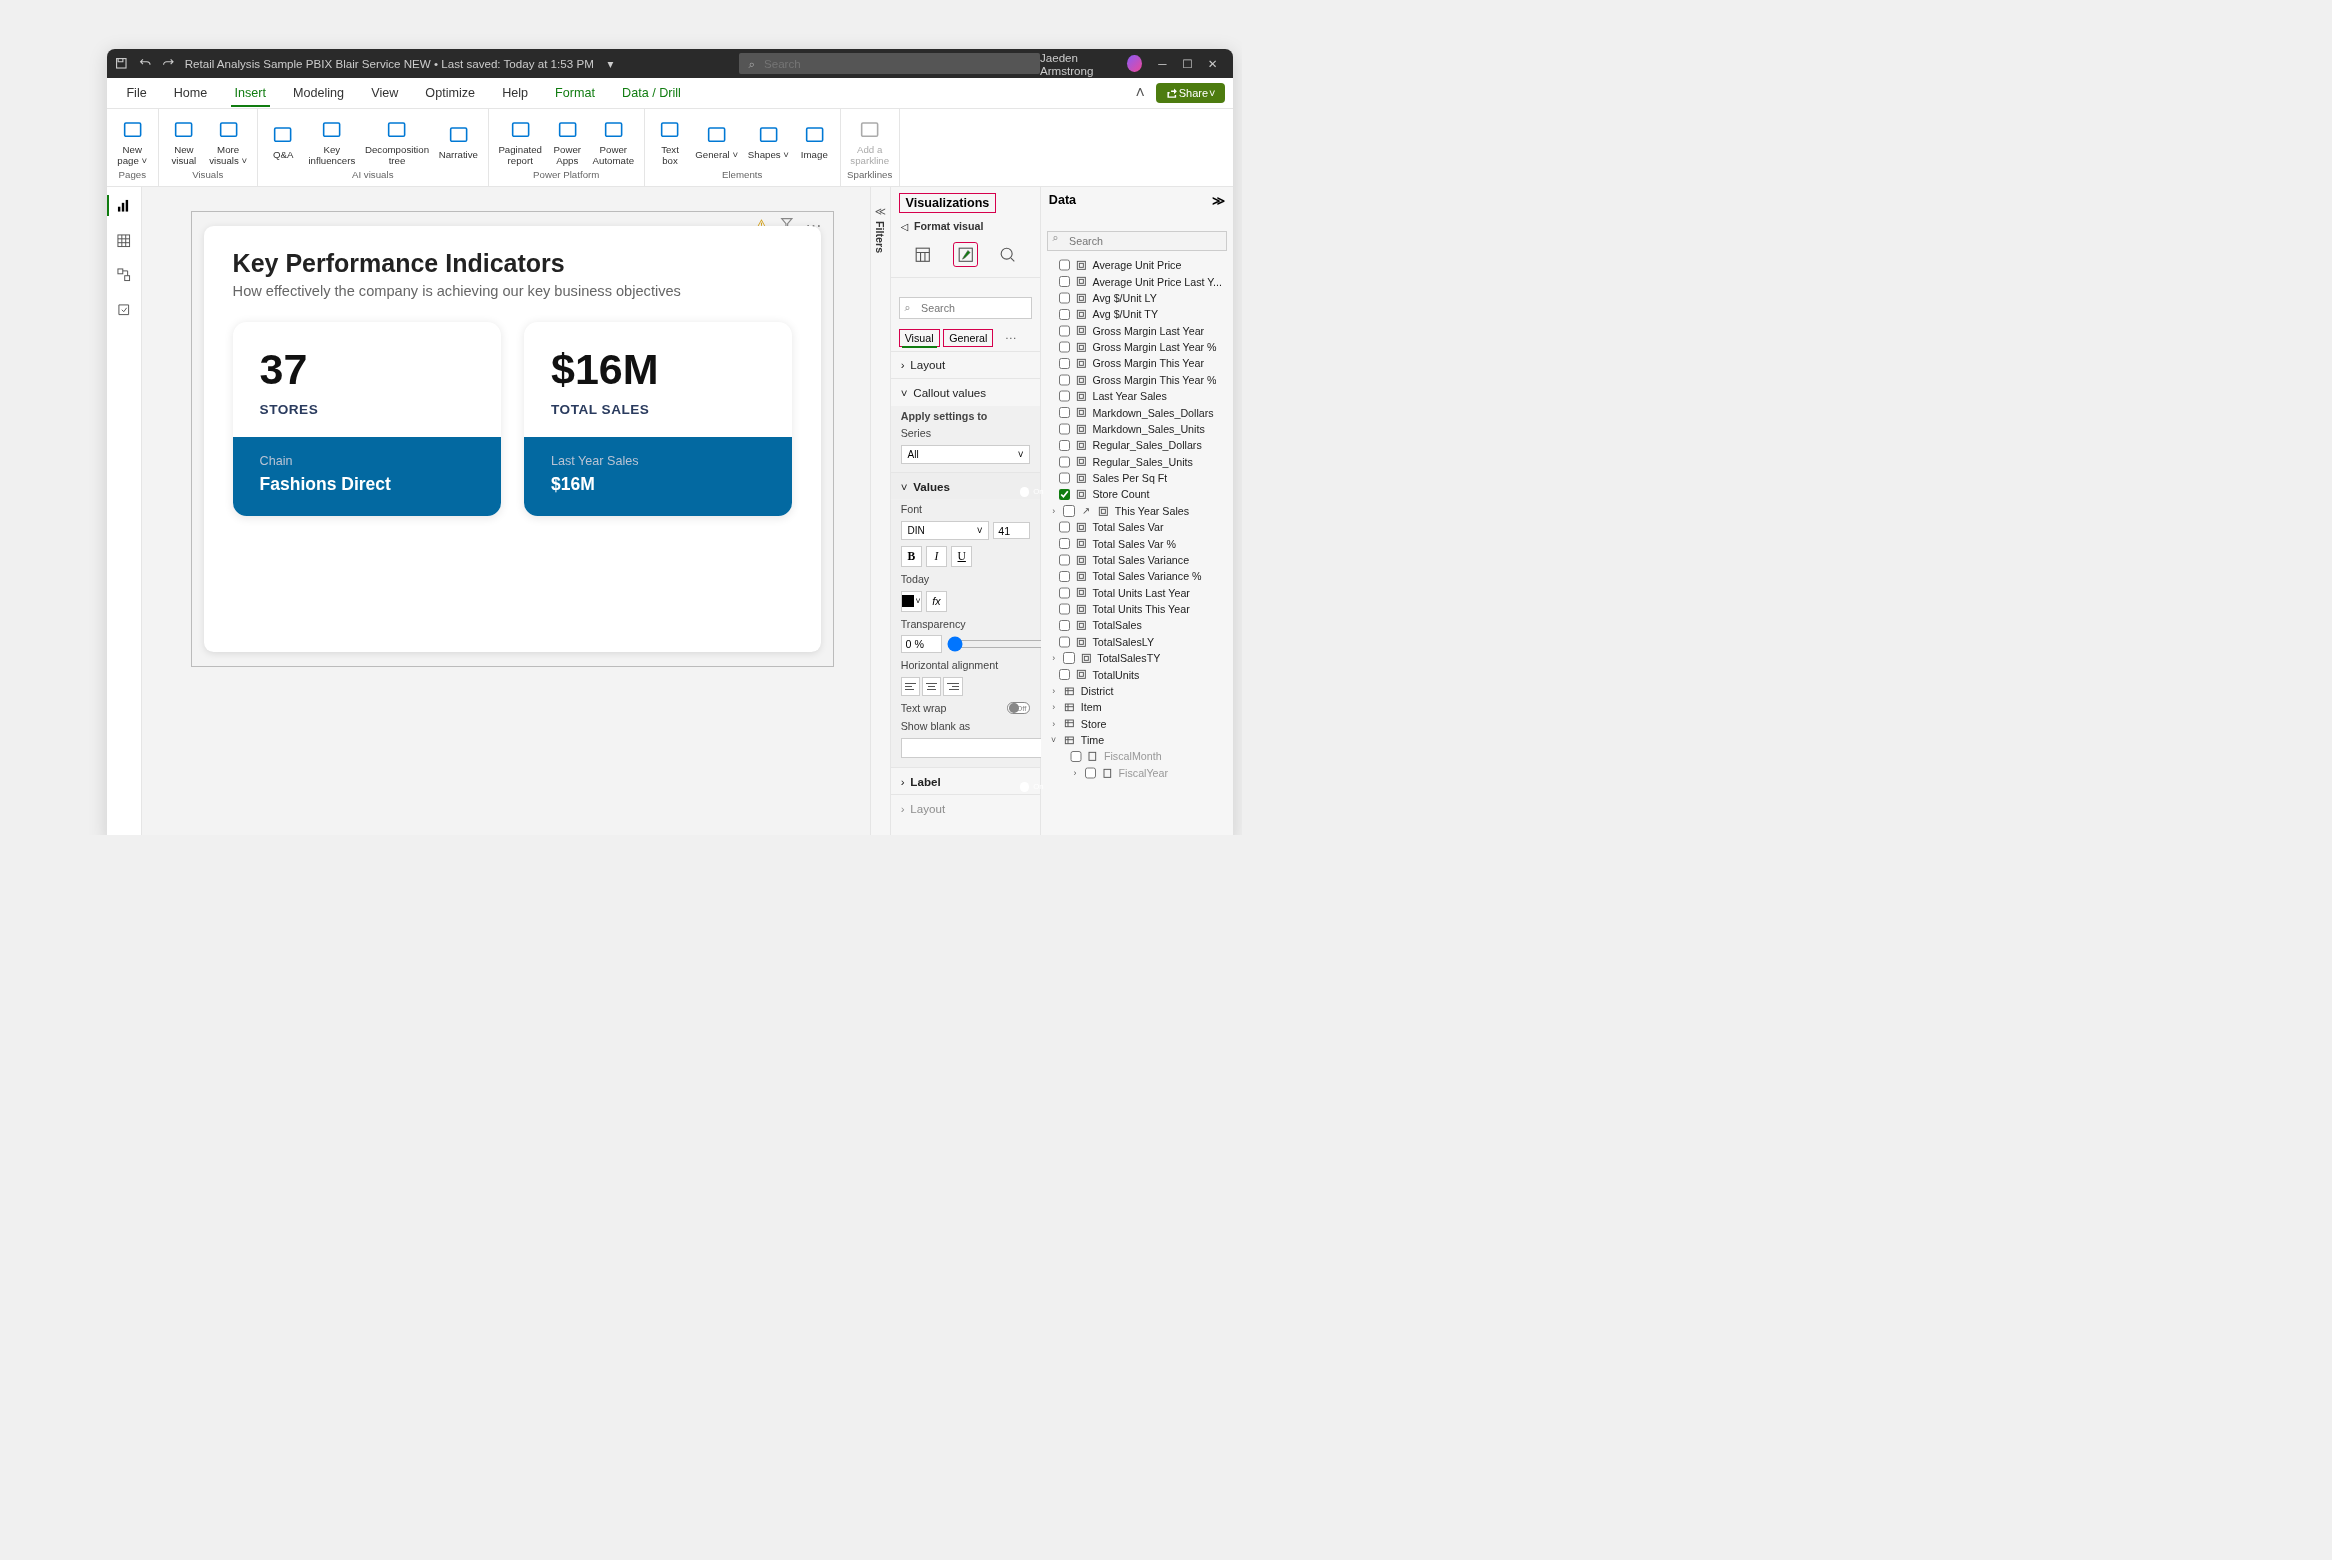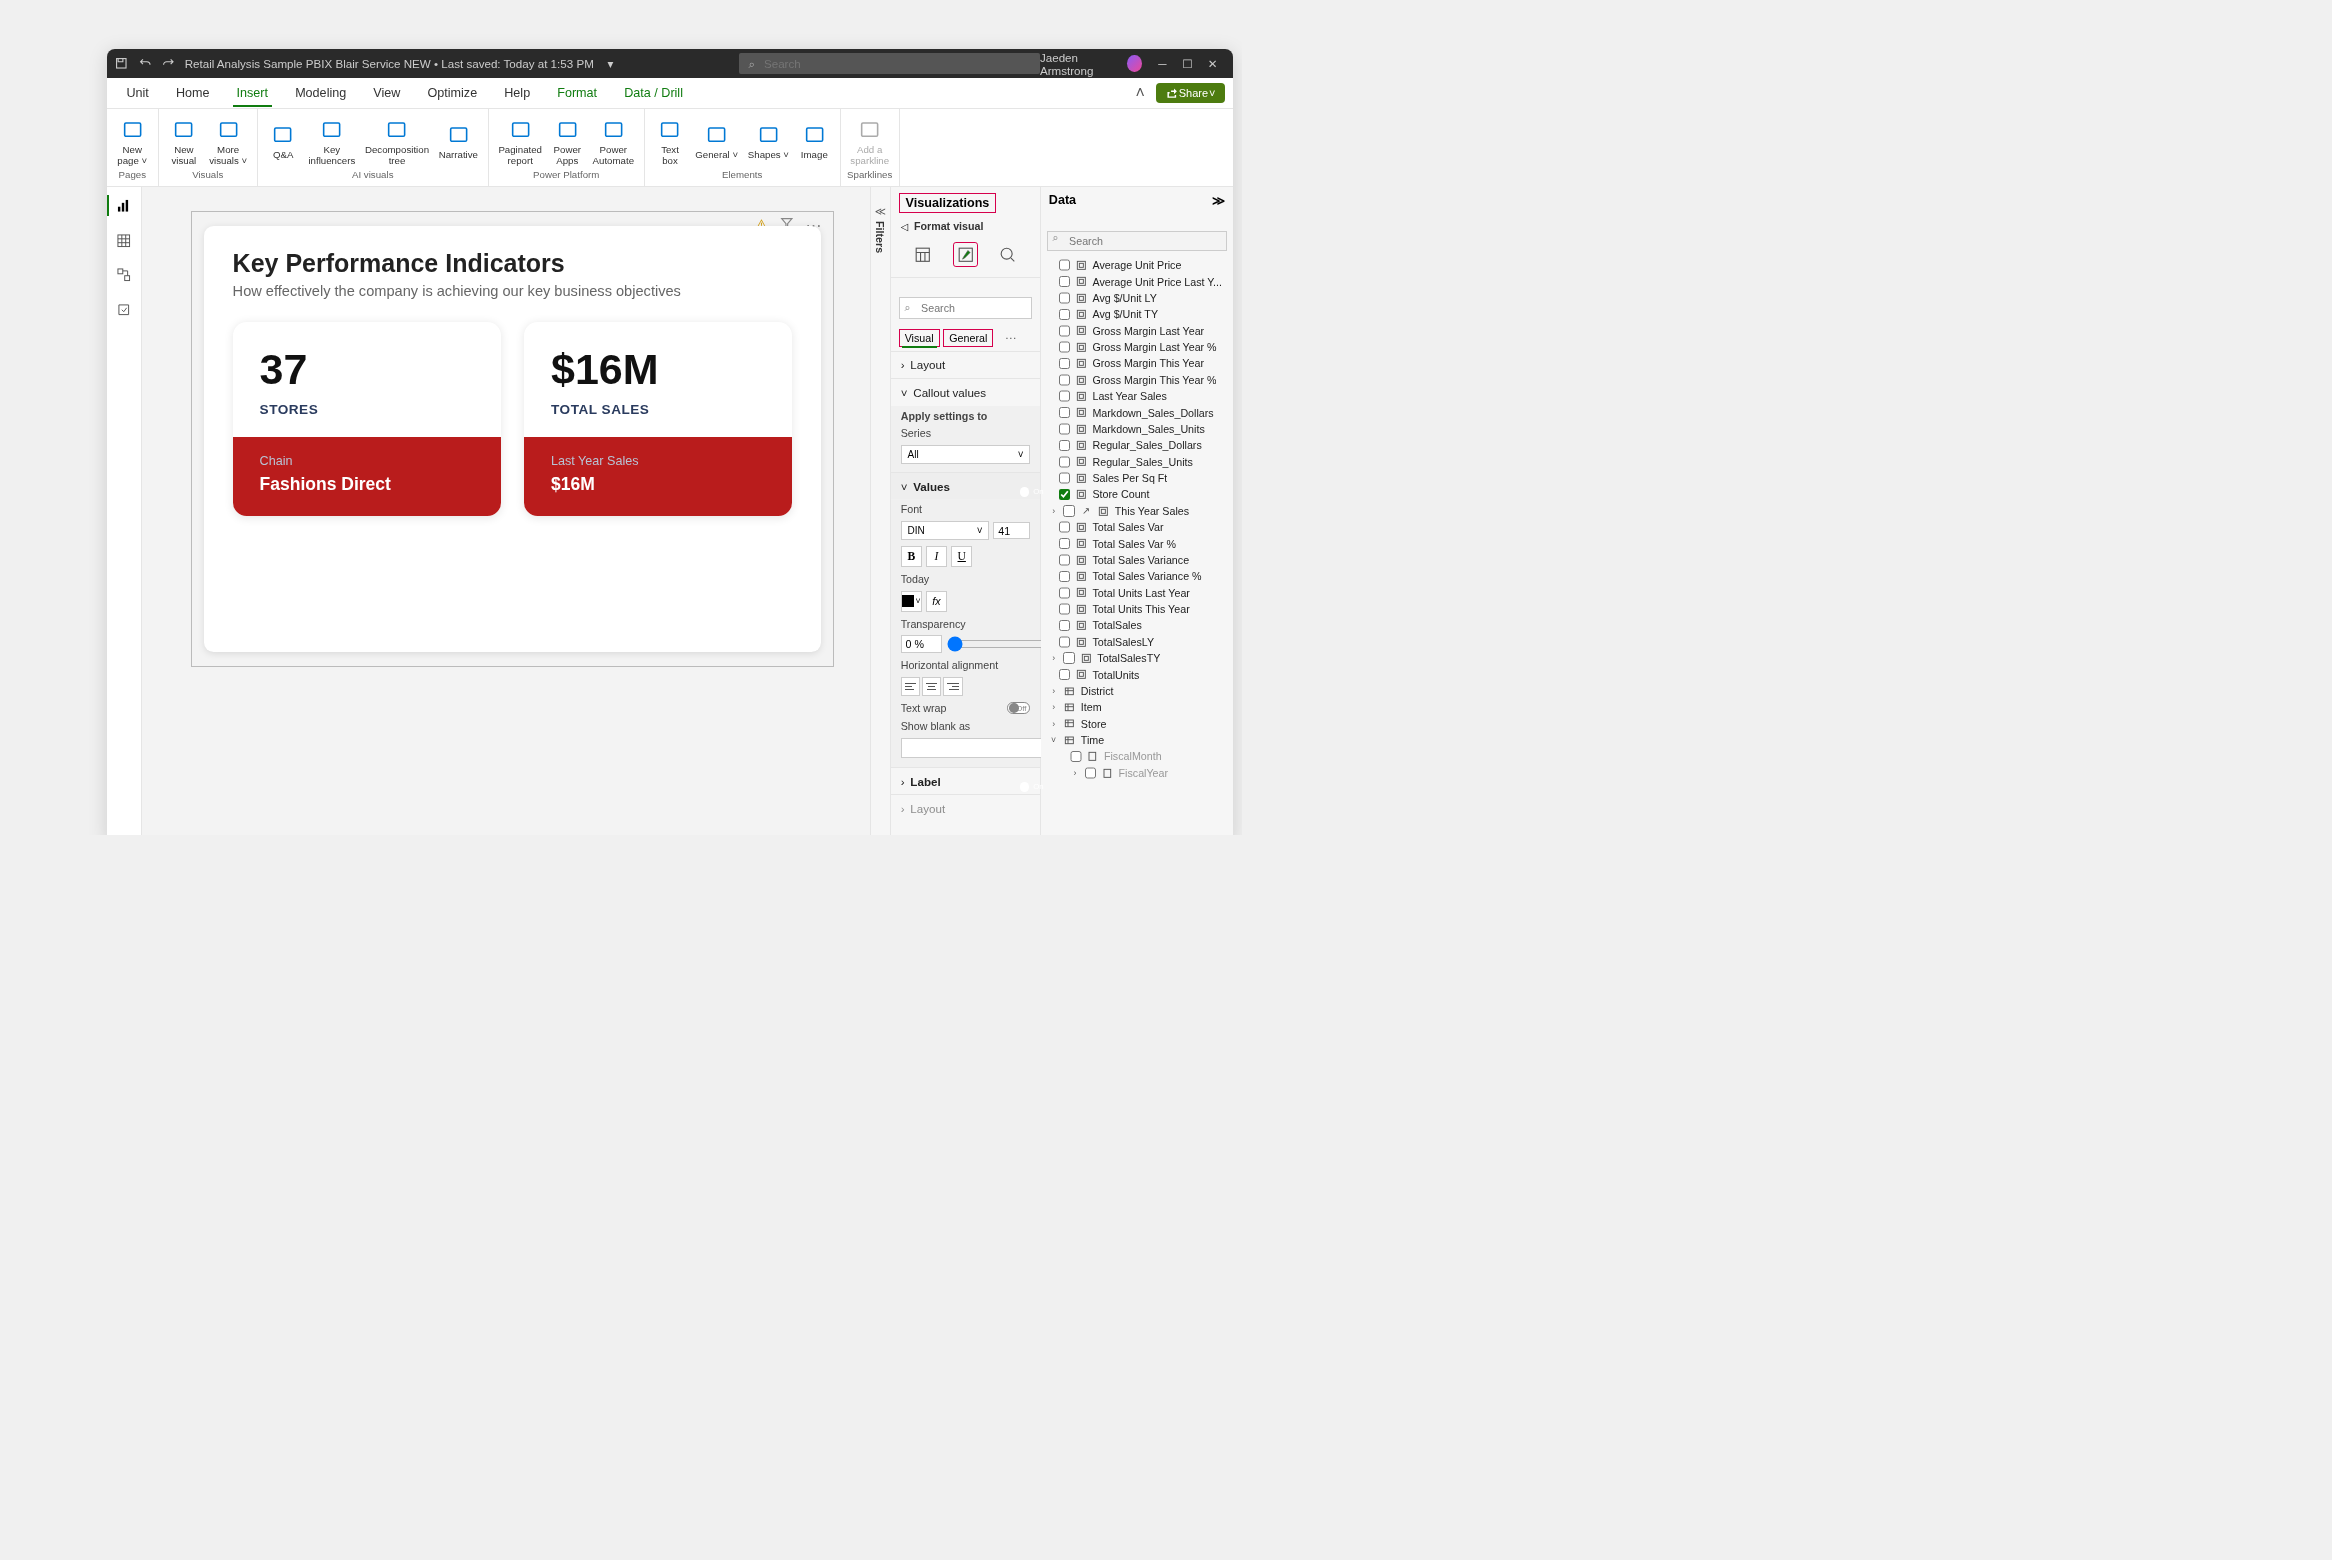--- a/index.html
+++ b/index.html
@@ -167,7 +167,7 @@
   </div>
 
   <div class="menubar">
-    <div class="menu-item">Unit</div>
+    <div class="menu-item">File</div>
     <div class="menu-item">Home</div>
     <div class="menu-item active">Insert</div>
     <div class="menu-item">Modeling</div>

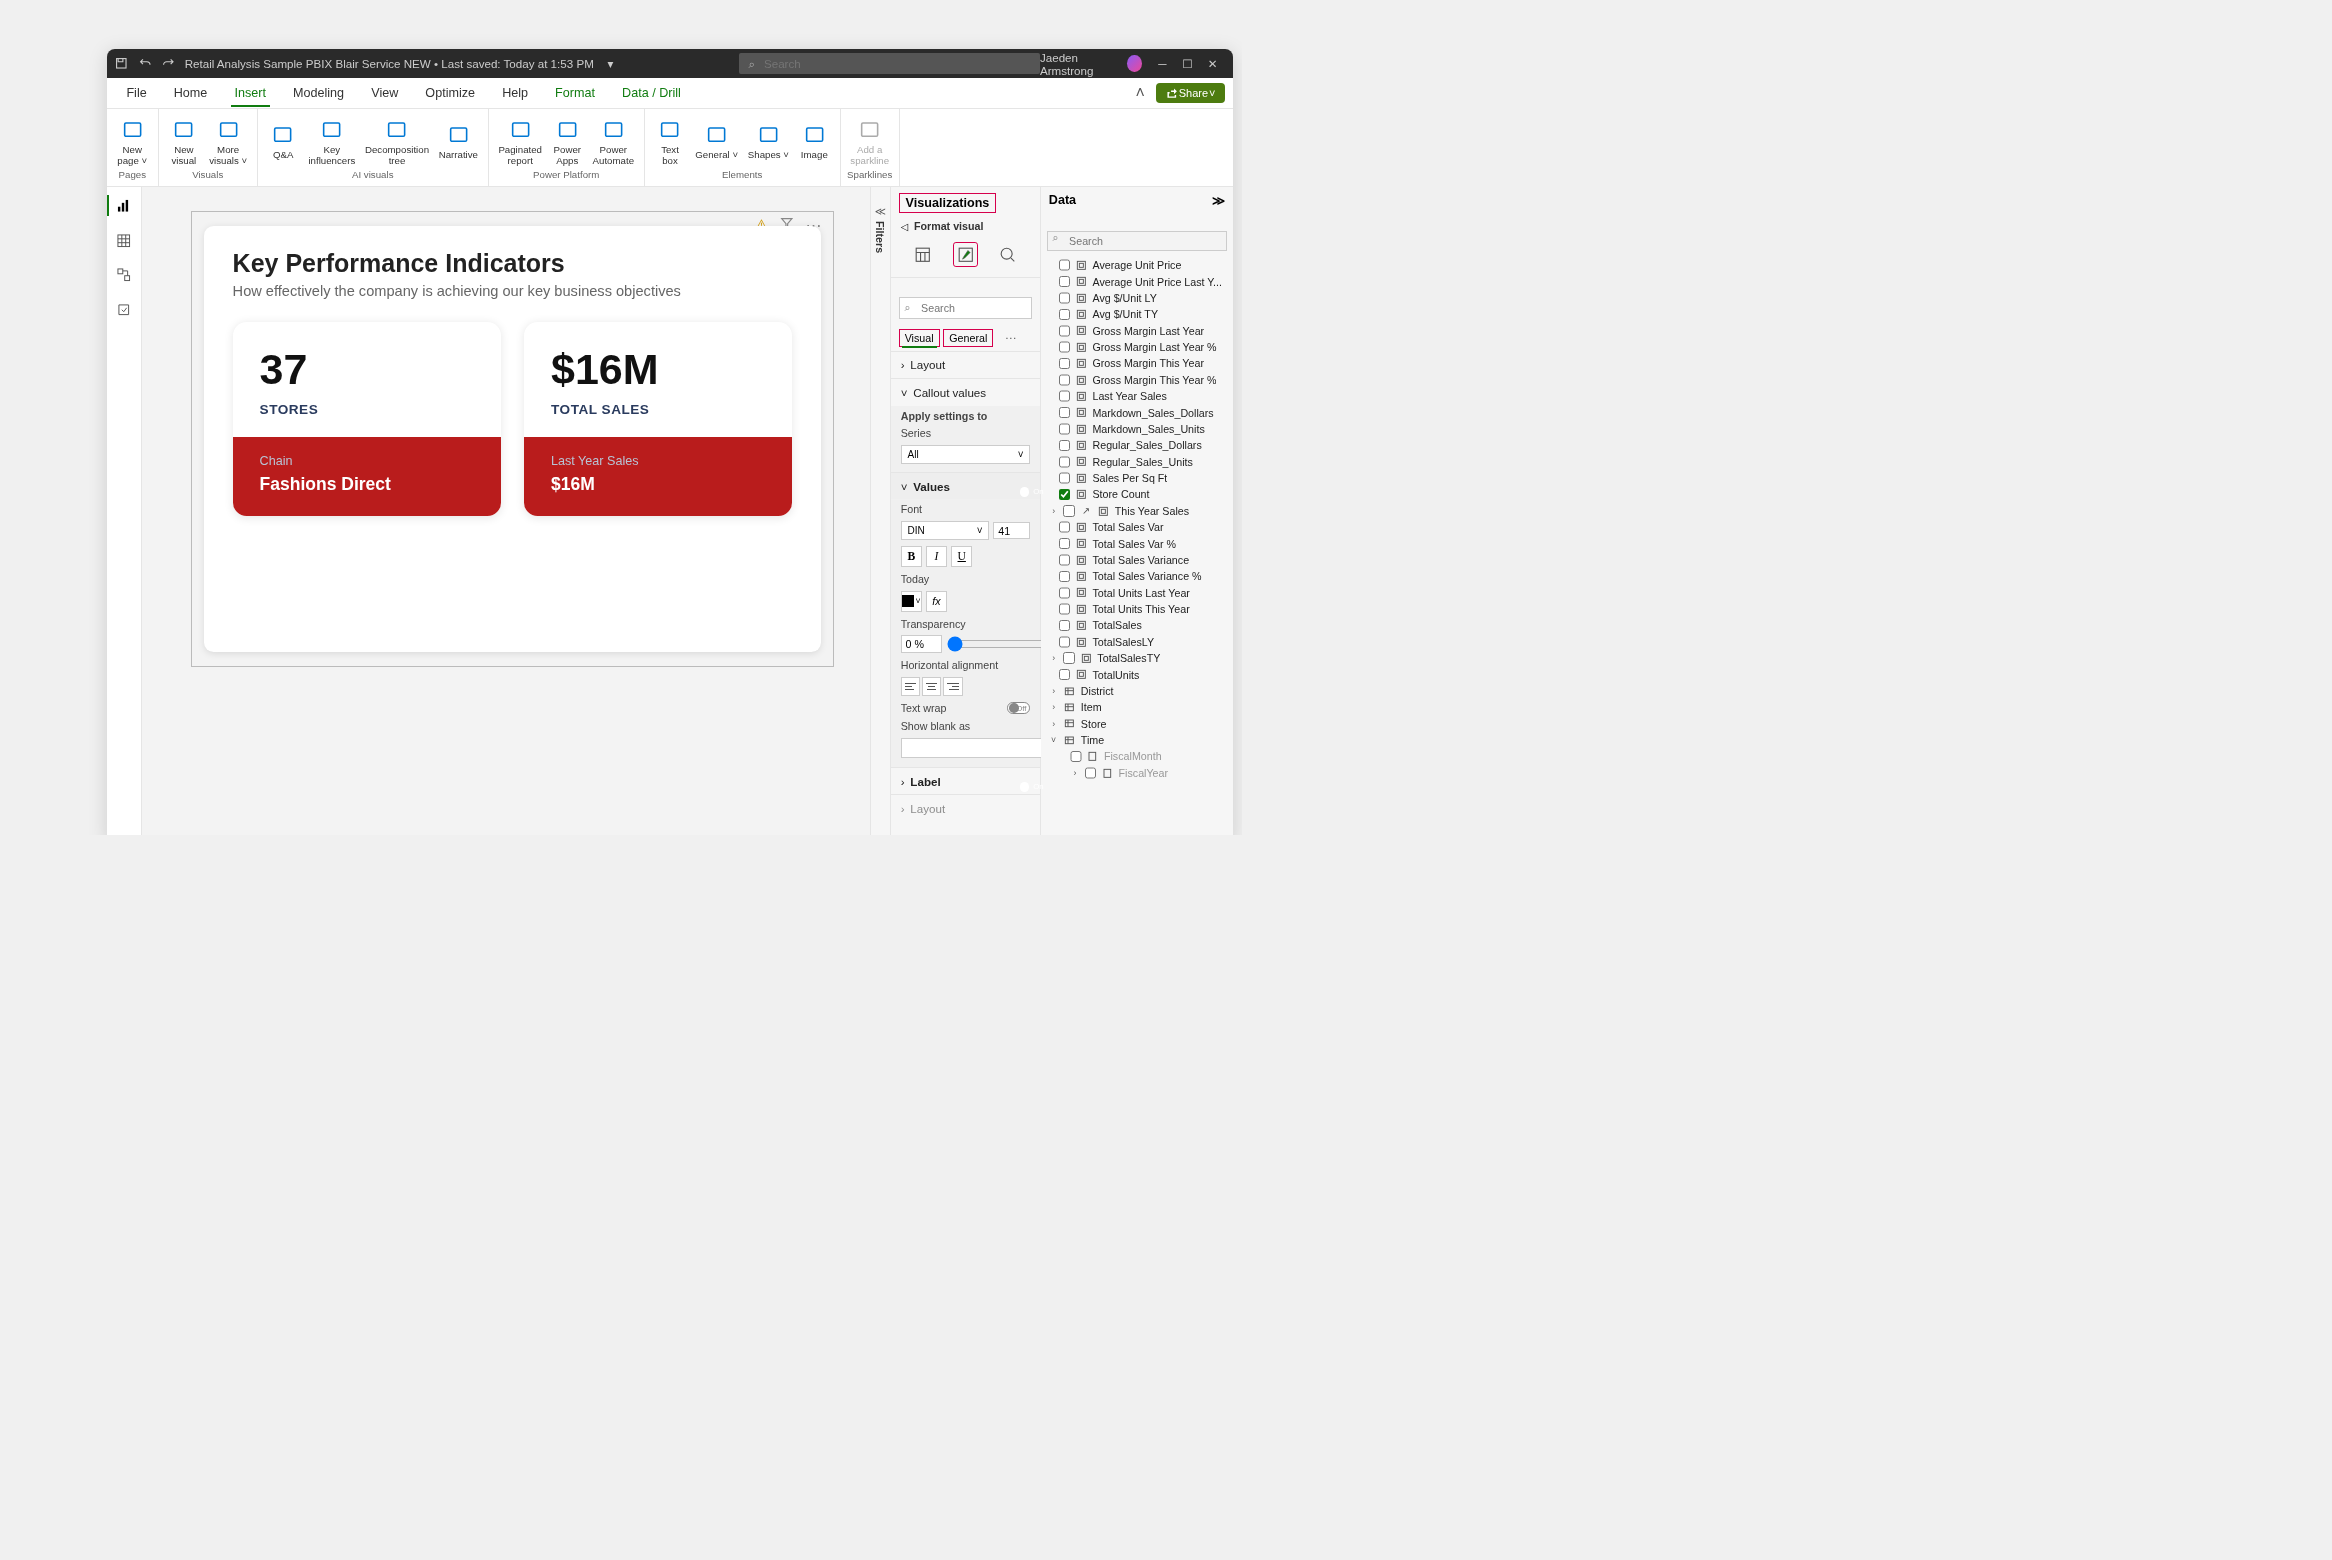--- a/index.html
+++ b/index.html
@@ -59,7 +59,7 @@
 .card-top { padding: 23px 27px 19.4px; }
 .card-val { font-size: 43px; font-weight: 700; color: #111; }
 .card-label { font-size: 13.6px; font-weight: 700; color: #2a3b5e; letter-spacing: 0.5px; margin-top: 7.8px; }
-.card-bottom { background: #b91c1c; color: #fff; padding: 17.5px 27px 21.3px; }
+.card-bottom { background: #0369a1; color: #fff; padding: 17.5px 27px 21.3px; }
 .card-bottom .cb-label { font-size: 12.6px; color: #b8c3d4; margin-bottom: 5.8px; }
 .card-bottom .cb-val { font-size: 17.5px; font-weight: 600; }
 

